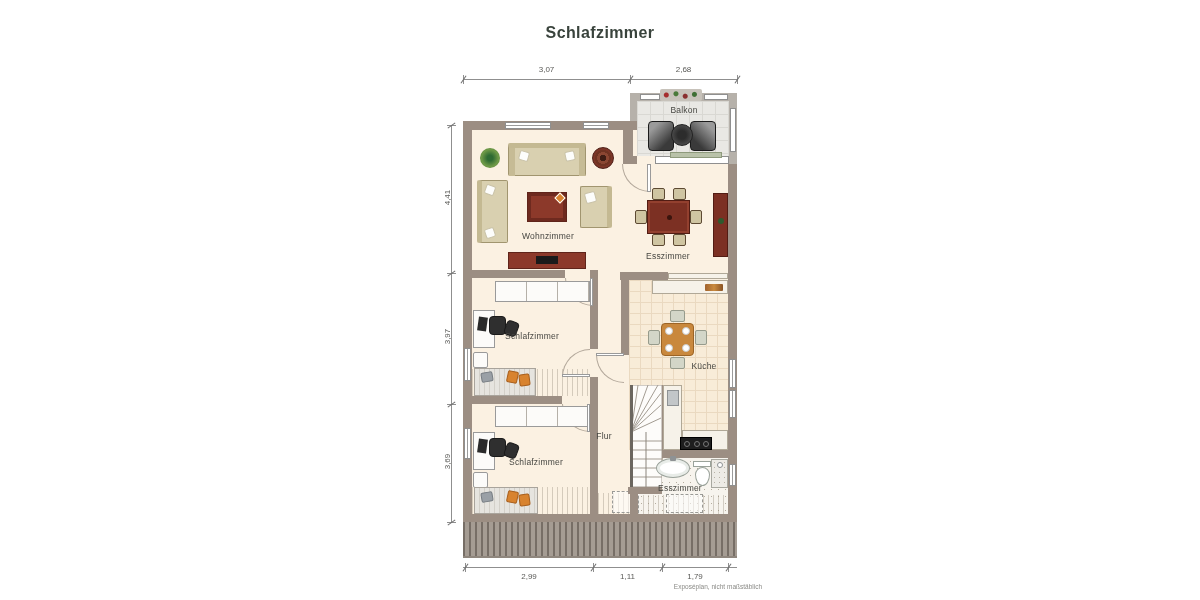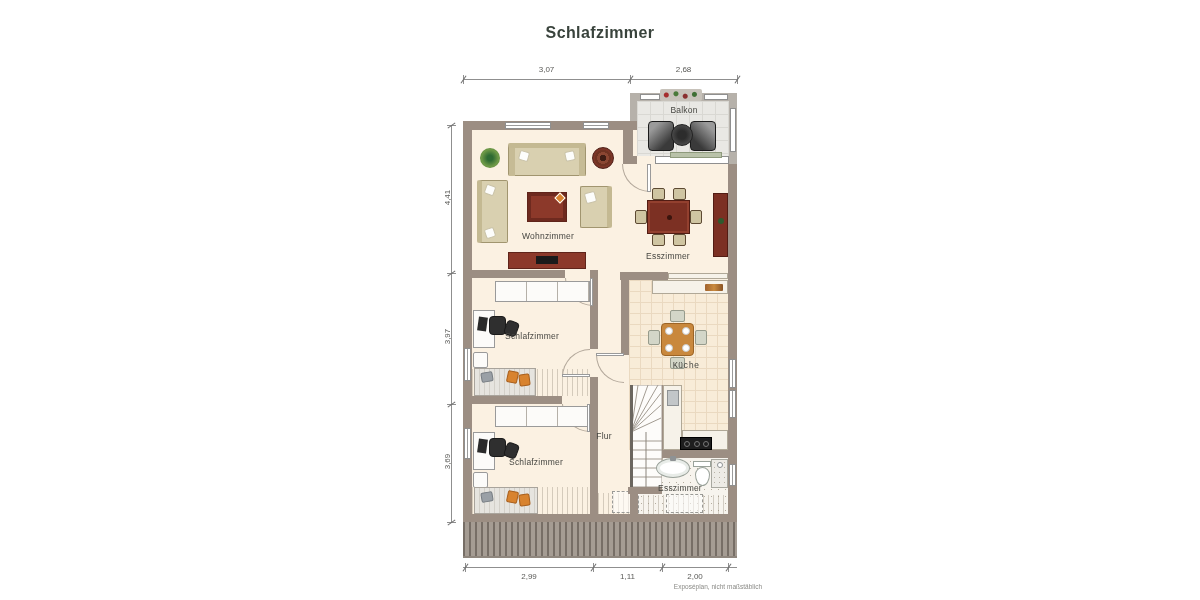--- a/index.html
+++ b/index.html
@@ -244,7 +244,7 @@
     <div class="abs" style="left:3px;bottom:3px;width:8px;height:8px;background:#fff;border-radius:50%;border:1px solid #c9c9c9;"></div>
     <div class="abs" style="right:3px;bottom:3px;width:8px;height:8px;background:#fff;border-radius:50%;border:1px solid #c9c9c9;"></div>
   </div>
-  <div class="abs room-label" style="left:656px;top:361px;width:60px;font-family:Liberation Mono, monospace;">Küche</div>
+  <div class="abs room-label" style="left:674px;top:361px;width:60px;">Küche</div>
   <div class="abs counter" style="left:663px;top:385px;width:19px;height:65px;">
     <div class="abs" style="left:3px;top:4px;width:12px;height:16px;background:#c2c6c8;border:1px solid #8e9294;"></div>
   </div>

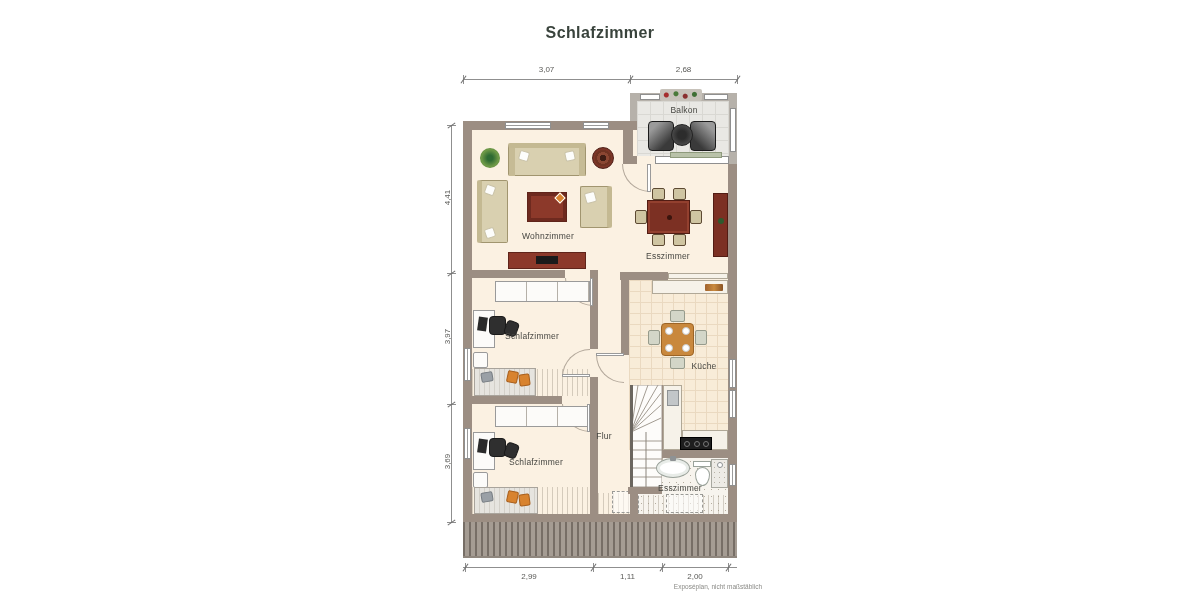--- a/index.html
+++ b/index.html
@@ -103,7 +103,7 @@
   <div class="abs tks" style="left:724px;top:567px;"></div>
   <div class="abs dim-label" style="left:465px;top:572px;width:128px;">2,99</div>
   <div class="abs dim-label" style="left:593px;top:572px;width:69px;">1,11</div>
-  <div class="abs dim-label" style="left:662px;top:572px;width:66px;">2,00</div>
+  <div class="abs dim-label" style="left:662px;top:572px;width:66px;">1,79</div>
   <div class="abs footnote" style="left:602px;top:583px;width:160px;">Exposéplan, nicht maßstäblich</div>
 
   <div class="abs floor" style="left:463px;top:121px;width:274px;height:401px;"></div>

